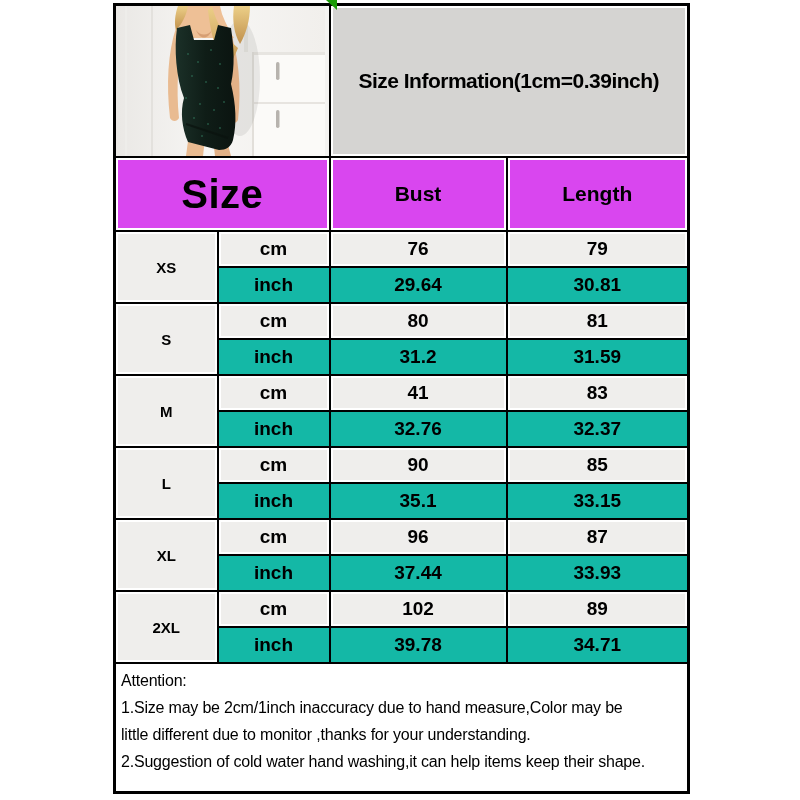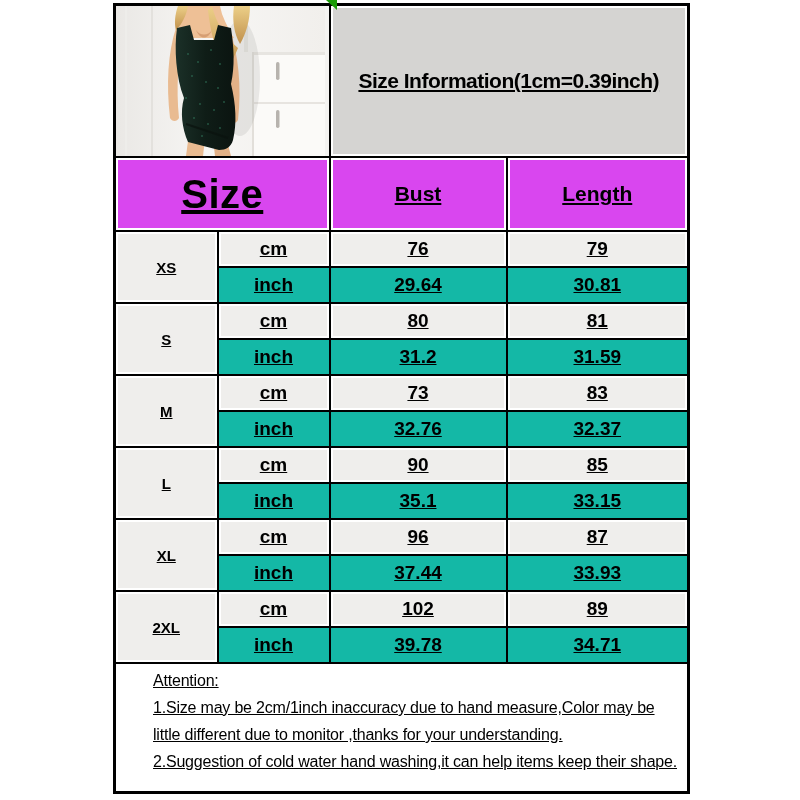--- a/index.html
+++ b/index.html
@@ -17,7 +17,7 @@
   table.size-table td{
     border:2px solid #000;
     text-align:center;vertical-align:middle;
-    padding:0;overflow:hidden;text-decoration:underline;
+    padding:0;overflow:hidden;
   }
 
   

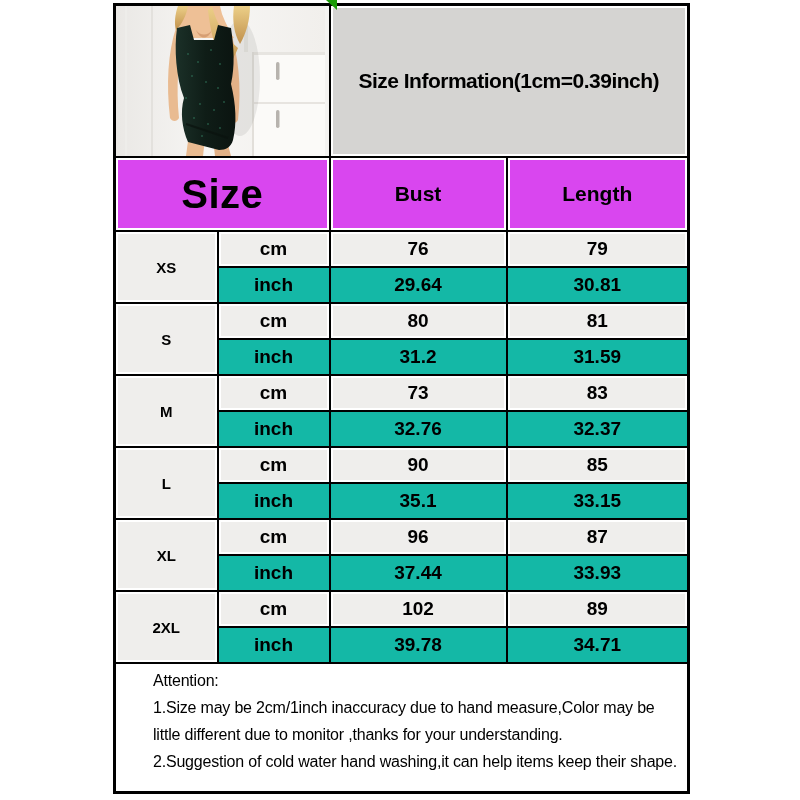--- a/index.html
+++ b/index.html
@@ -177,7 +177,7 @@
     <tr class="cm-row">
       <td rowspan="2" class="size-label">M</td>
       <td class="unit">cm</td>
-      <td class="val">73</td>
+      <td class="val">41</td>
       <td class="val">83</td>
     </tr>
     <tr class="inch-row">

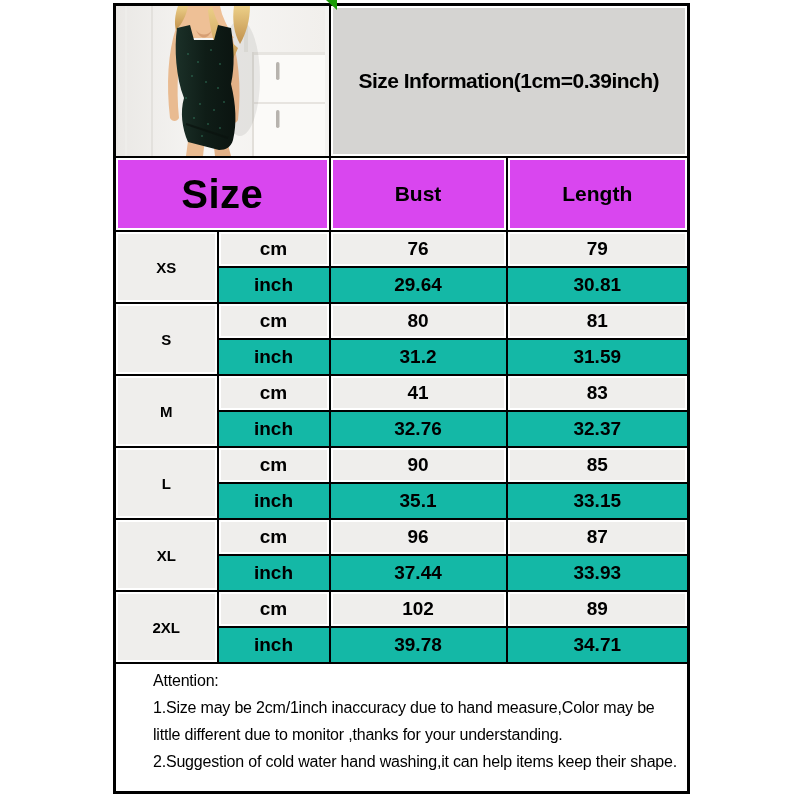--- a/index.html
+++ b/index.html
@@ -51,7 +51,7 @@
     font-size:16px;letter-spacing:-0.2px;line-height:27px;
     padding:3px 0 0 5px;font-weight:400;
   }
-  tr.attention-row td div{white-space:nowrap;margin-left:32px;}
+  tr.attention-row td div{white-space:nowrap;}
 
   .corner-mark{position:absolute;left:326px;top:0;width:11px;height:10px;z-index:5;}
 </style>

